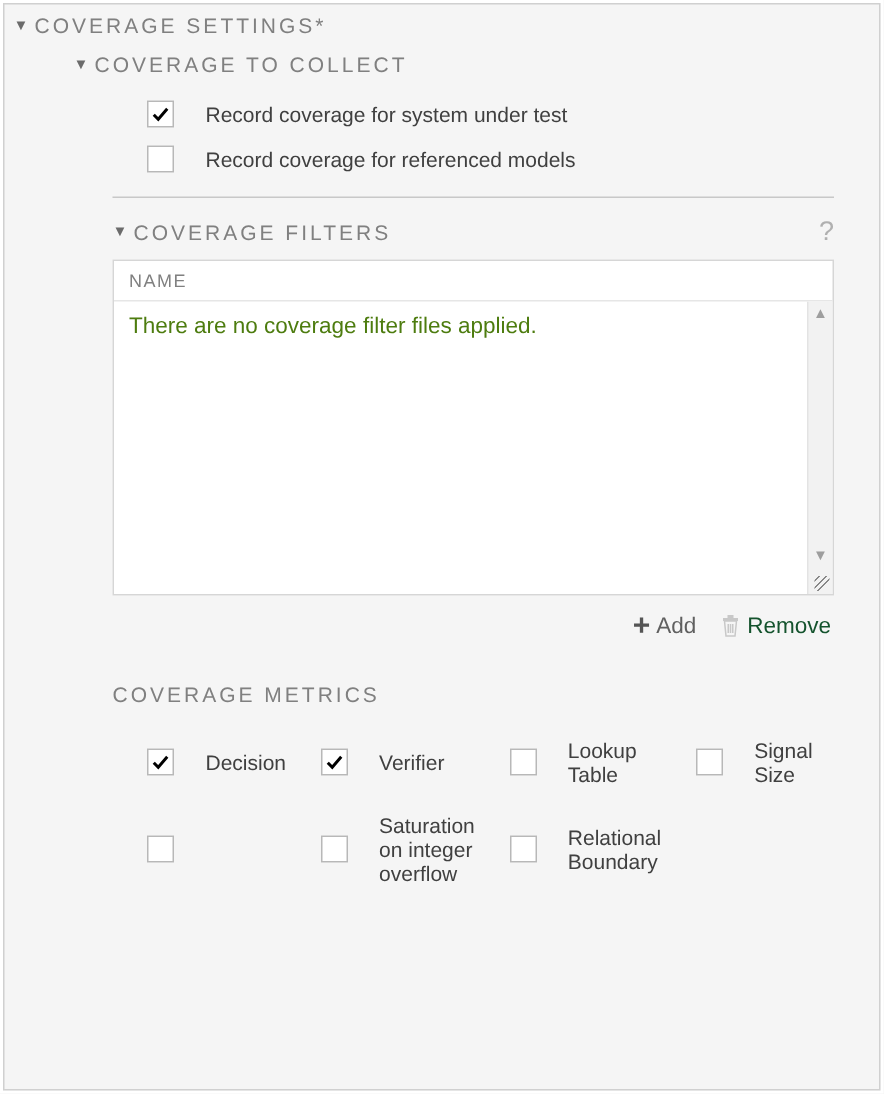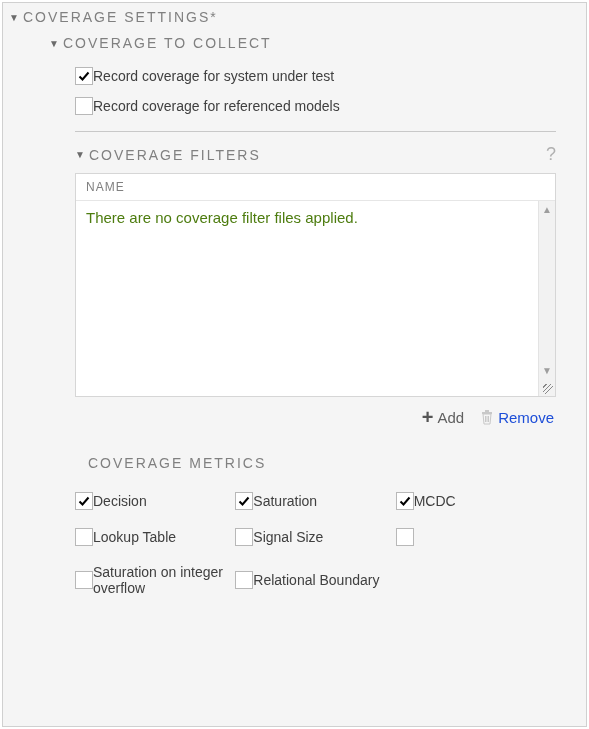--- a/index.html
+++ b/index.html
@@ -43,8 +43,9 @@
   .check-row {
     display: flex;
     align-items: center;
-    gap: 0;
+    gap: 21px;
     padding: 6px 0;
+    margin-left: 23px;
   }
   .check {
     width: 18px;

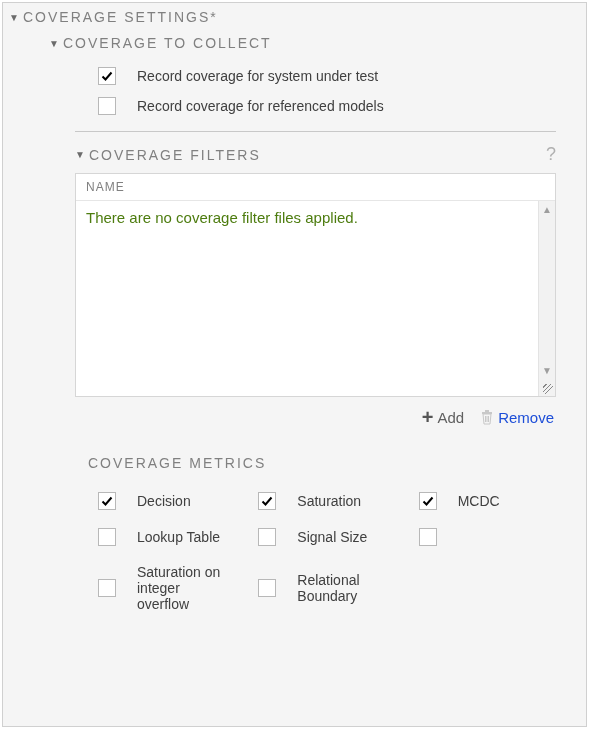--- a/index.html
+++ b/index.html
@@ -152,7 +152,7 @@
     color: #606060;
     cursor: pointer;
   }
-  .action-btn.disabled { color: #1d4ed8; cursor: default; text-align: center; }
+  .action-btn.disabled { color: #14532d; cursor: default; text-align: center; }
   .plus-icon {
     font-size: 20px;
     font-weight: bold;

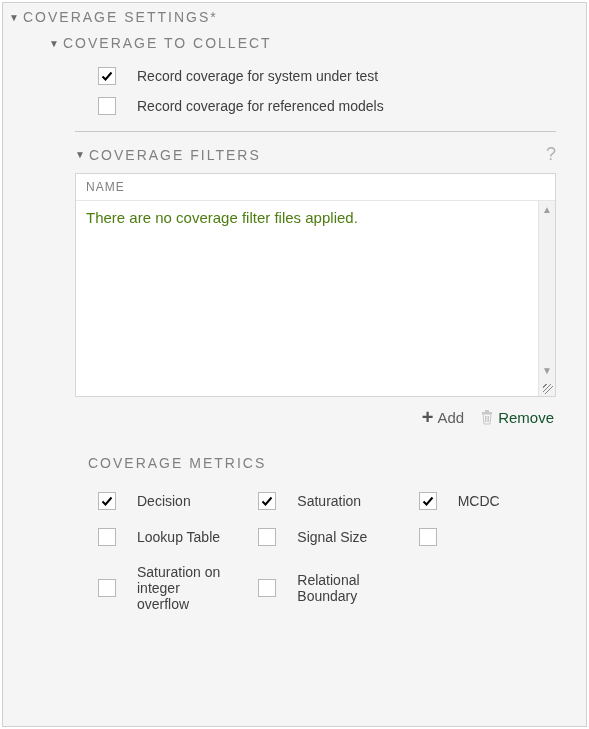--- a/index.html
+++ b/index.html
@@ -168,7 +168,6 @@
     letter-spacing: 2px;
     font-size: 14px;
     padding: 28px 0 12px 0;
-    margin-left: 13px;
   }
   .metrics-grid {
     display: grid;

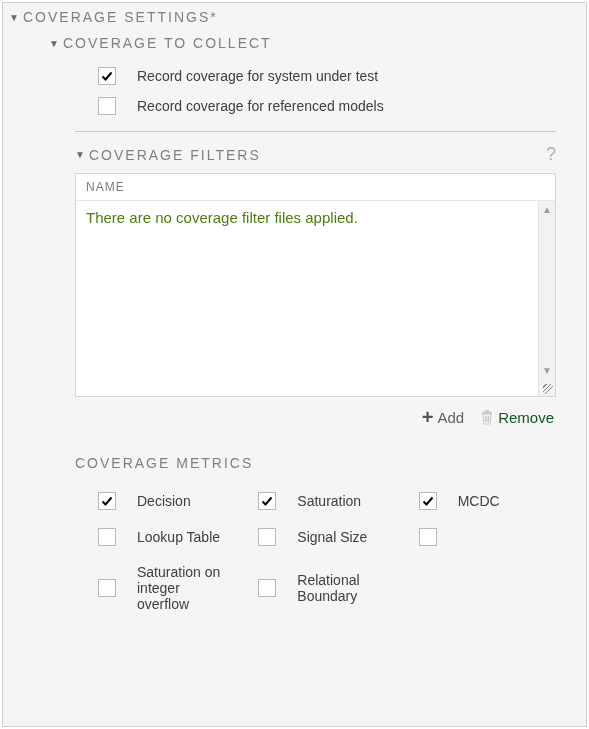--- a/index.html
+++ b/index.html
@@ -171,7 +171,7 @@
   }
   .metrics-grid {
     display: grid;
-    grid-template-columns: 1fr 1fr 1fr;
+    grid-template-columns: 1fr 1fr 1fr 1fr;
     column-gap: 0;
     row-gap: 0;
   }

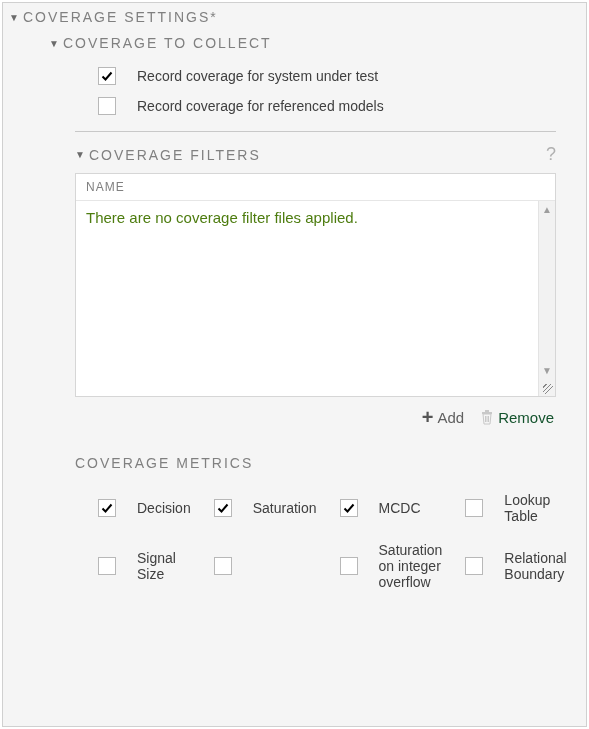--- a/index.html
+++ b/index.html
@@ -269,7 +269,7 @@
                 <polyline points="2.5,7.5 5.5,10.5 11.5,3.5" fill="none" stroke="#000" stroke-width="2"></polyline>
               </svg>
             </span>
-          <span class="check-label">Saturation</span>
+          <span class="check-label">Verifier</span>
         </label>
         <label class="check-row">
           <span class="check">

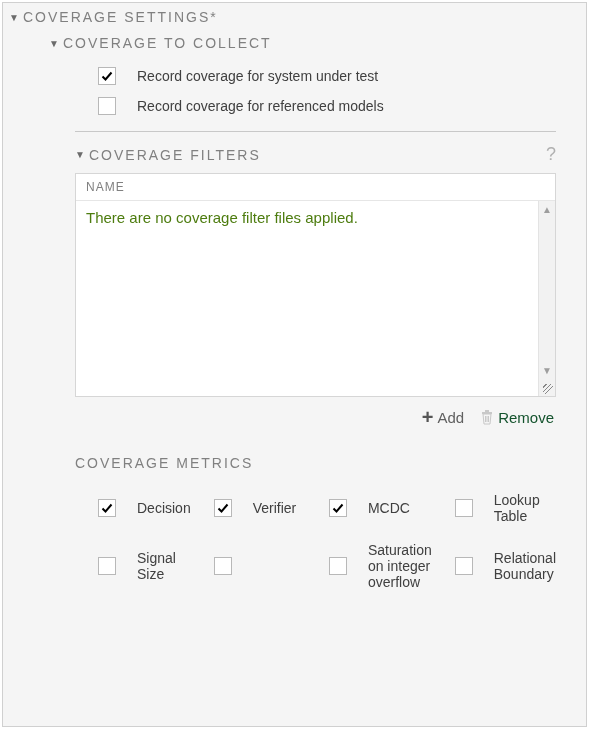--- a/index.html
+++ b/index.html
@@ -272,14 +272,6 @@
           <span class="check-label">Verifier</span>
         </label>
         <label class="check-row">
-          <span class="check">
-              <svg width="14" height="14" viewBox="0 0 14 14">
-                <polyline points="2.5,7.5 5.5,10.5 11.5,3.5" fill="none" stroke="#000" stroke-width="2"></polyline>
-              </svg>
-            </span>
-          <span class="check-label">MCDC</span>
-        </label>
-        <label class="check-row">
           <span class="check"></span>
           <span class="check-label">Lookup Table</span>
         </label>

